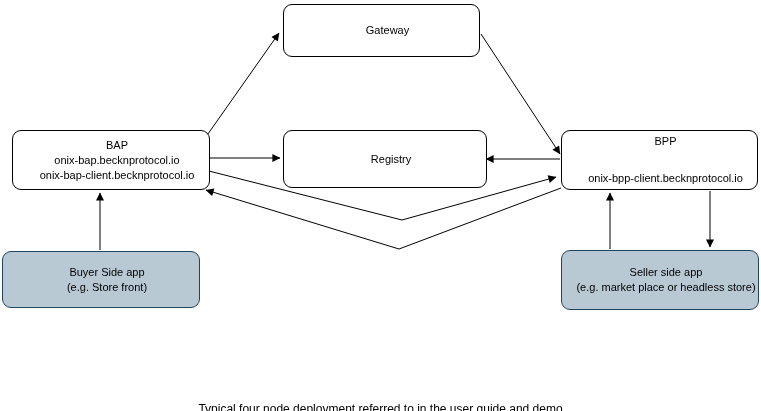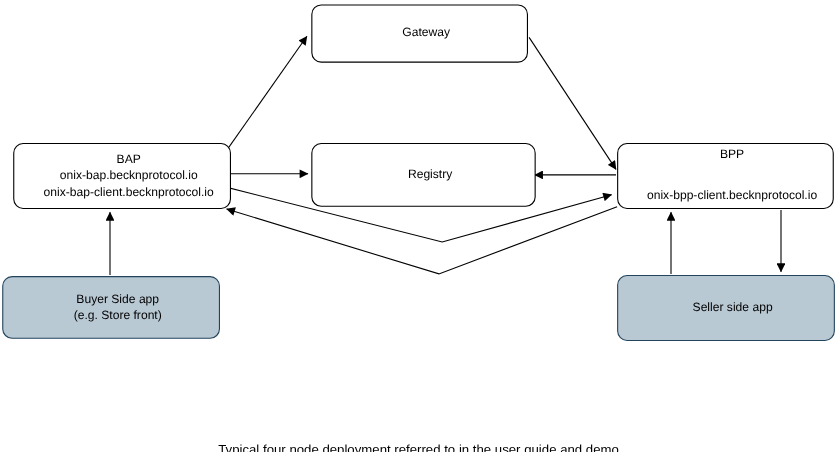--- a/index.html
+++ b/index.html
@@ -90,6 +90,7 @@
 
   <div class="node app-node" id="node-seller">
     <div>Seller side app</div>
+    <div>(e.g. market place or headless store)</div>
   </div>
 
   <div id="caption">Typical four node deployment referred to in the user guide and demo</div>

